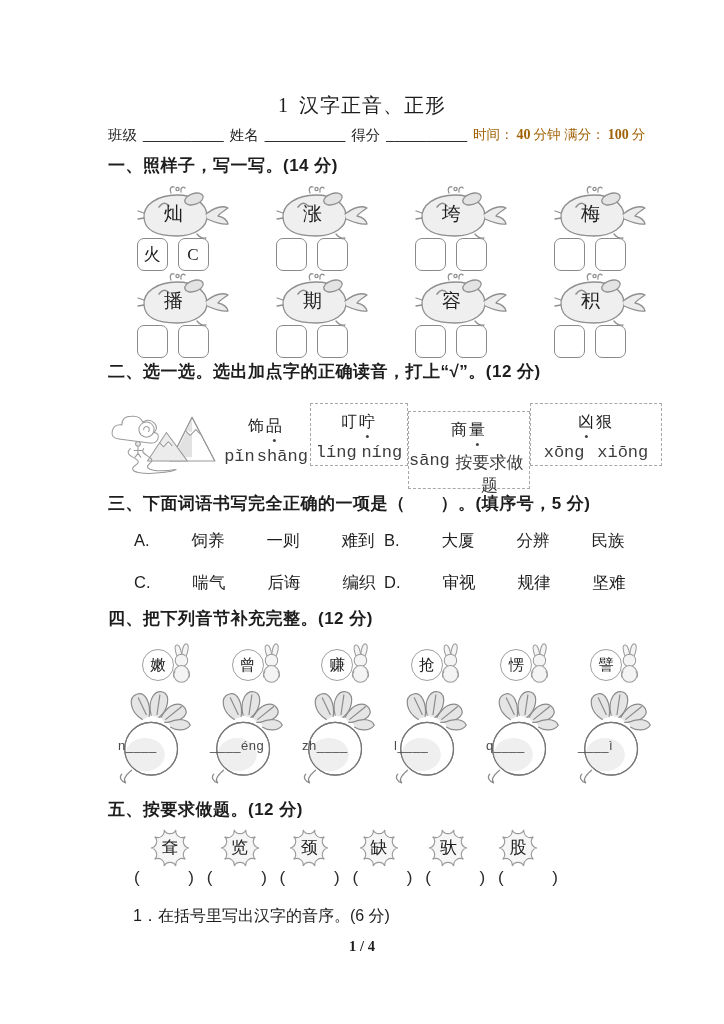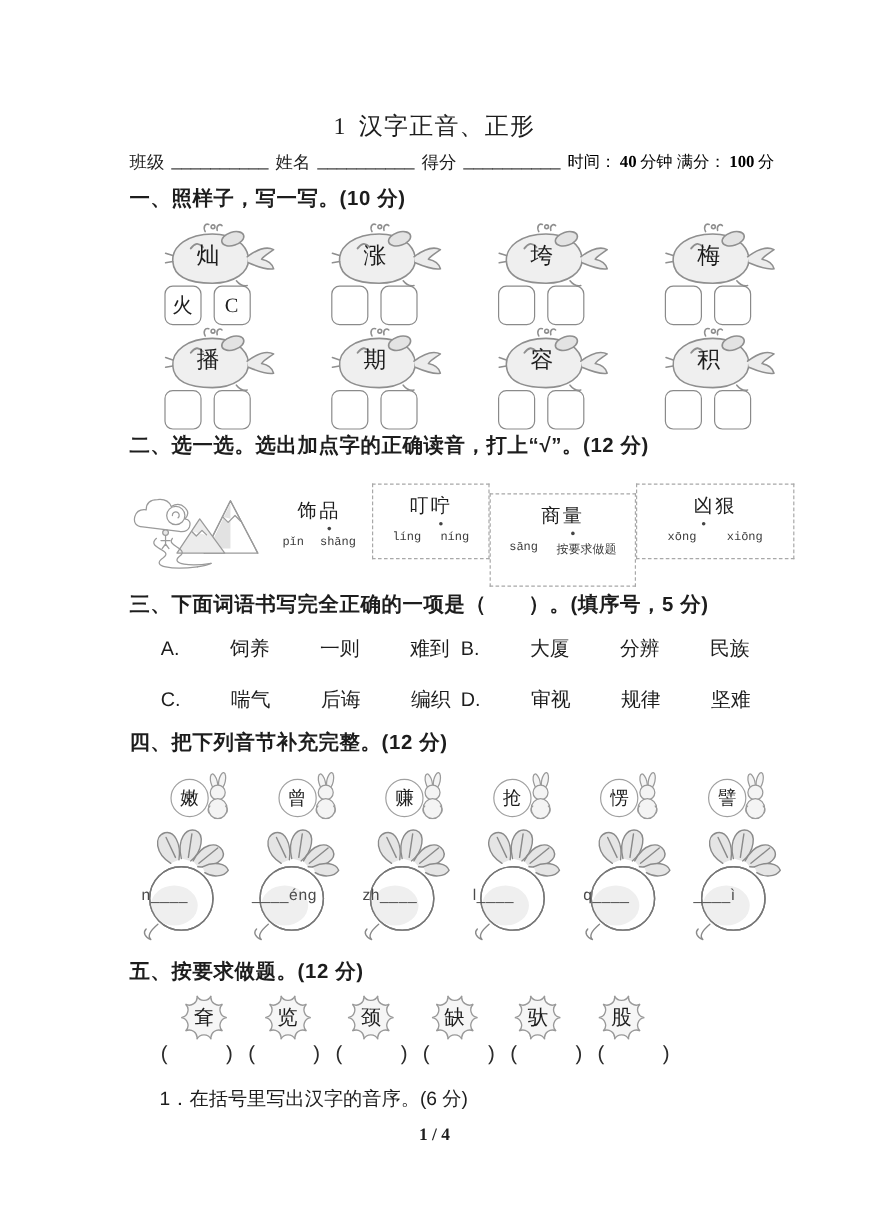--- a/index.html
+++ b/index.html
@@ -13,7 +13,7 @@
   .hline{position:absolute;top:126px;left:108px;width:532px;display:flex;
          align-items:flex-start;white-space:nowrap;font-size:14.5px;}
   .hpair{margin-right:6px;}
-  .hblue{margin-left:auto;color:#000000;font-size:13.5px;}
+  .hblue{margin-left:auto;color:#a16207;font-size:13.5px;}
   .hblue b{font-family:"Liberation Serif",serif;font-size:14px;margin:0 3px;}
 
   

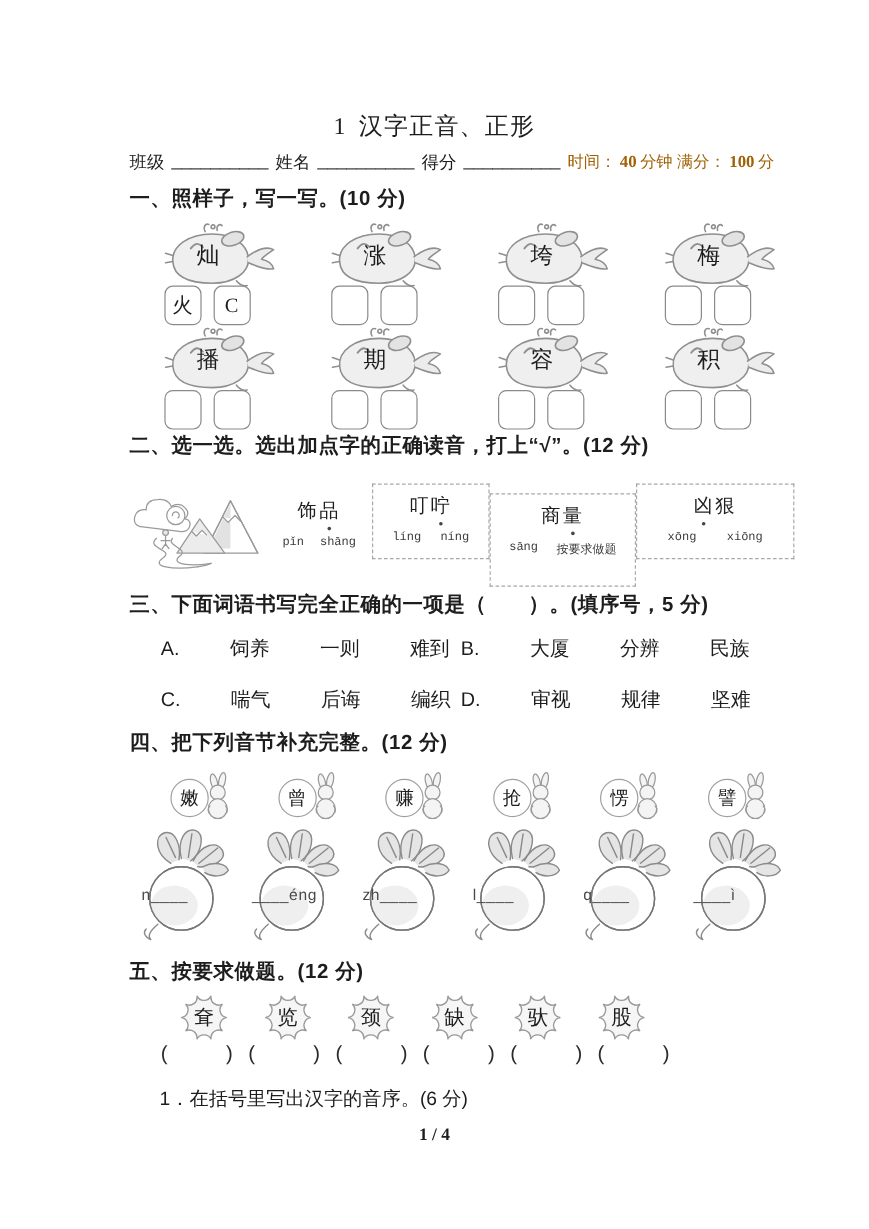--- a/index.html
+++ b/index.html
@@ -166,7 +166,7 @@
     </span>
   </div>
 
-  <div class="shead" id="h1">一、照样子，写一写。(10 分)</div>
+  <div class="shead" id="h1">一、照样子，写一写。(14 分)</div>
 
   <div class="whale-grid">
 

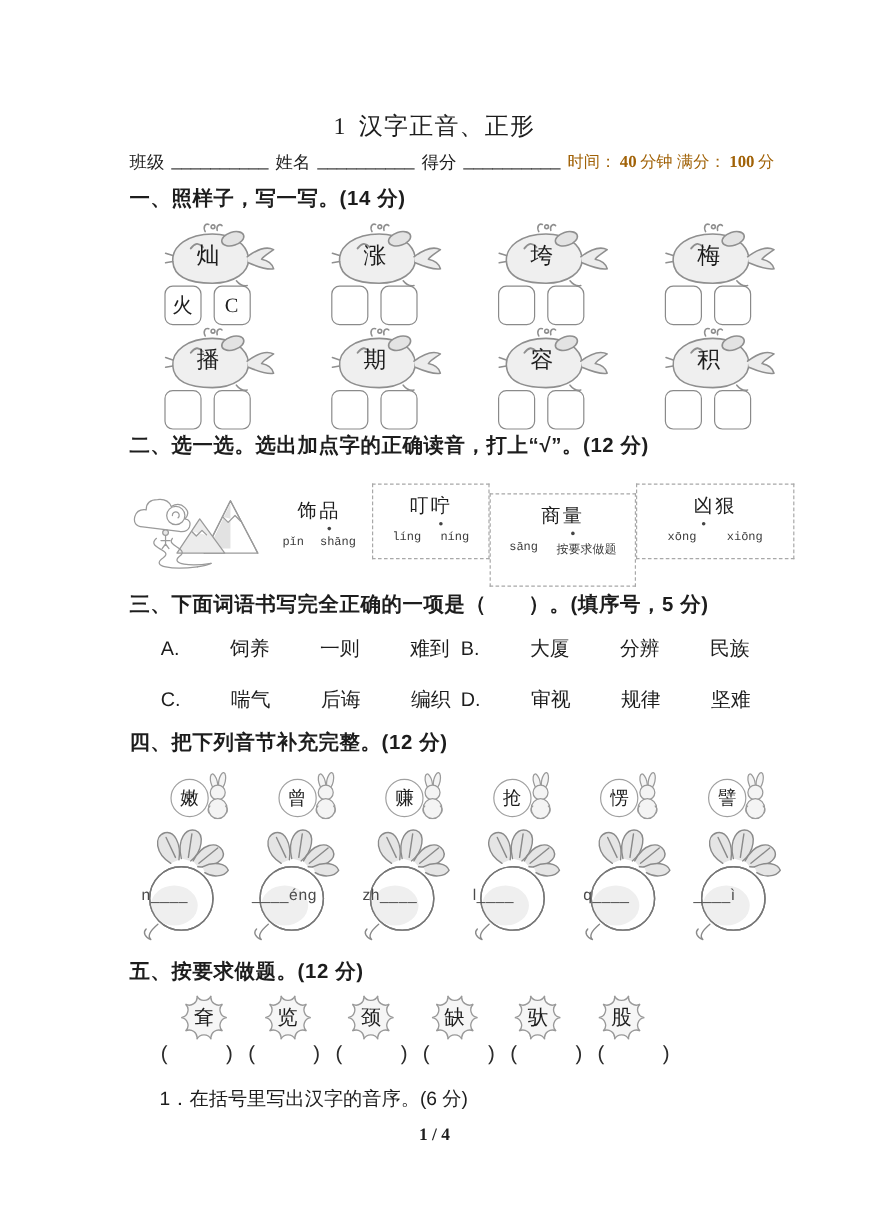--- a/index.html
+++ b/index.html
@@ -47,7 +47,7 @@
   .dotted::after{content:"";position:absolute;left:50%;transform:translateX(-70%);
                  bottom:-5px;width:3px;height:3px;border-radius:50%;background:#444;}
   .s2-opts{display:flex;justify-content:space-evenly;margin-top:10px;
-           font-size:10px;color:#3c3c3c;}
+           font-size:17px;color:#3c3c3c;}
 
   
   .s3-row{position:absolute;left:134px;width:528px;display:flex;font-size:16.5px;}

